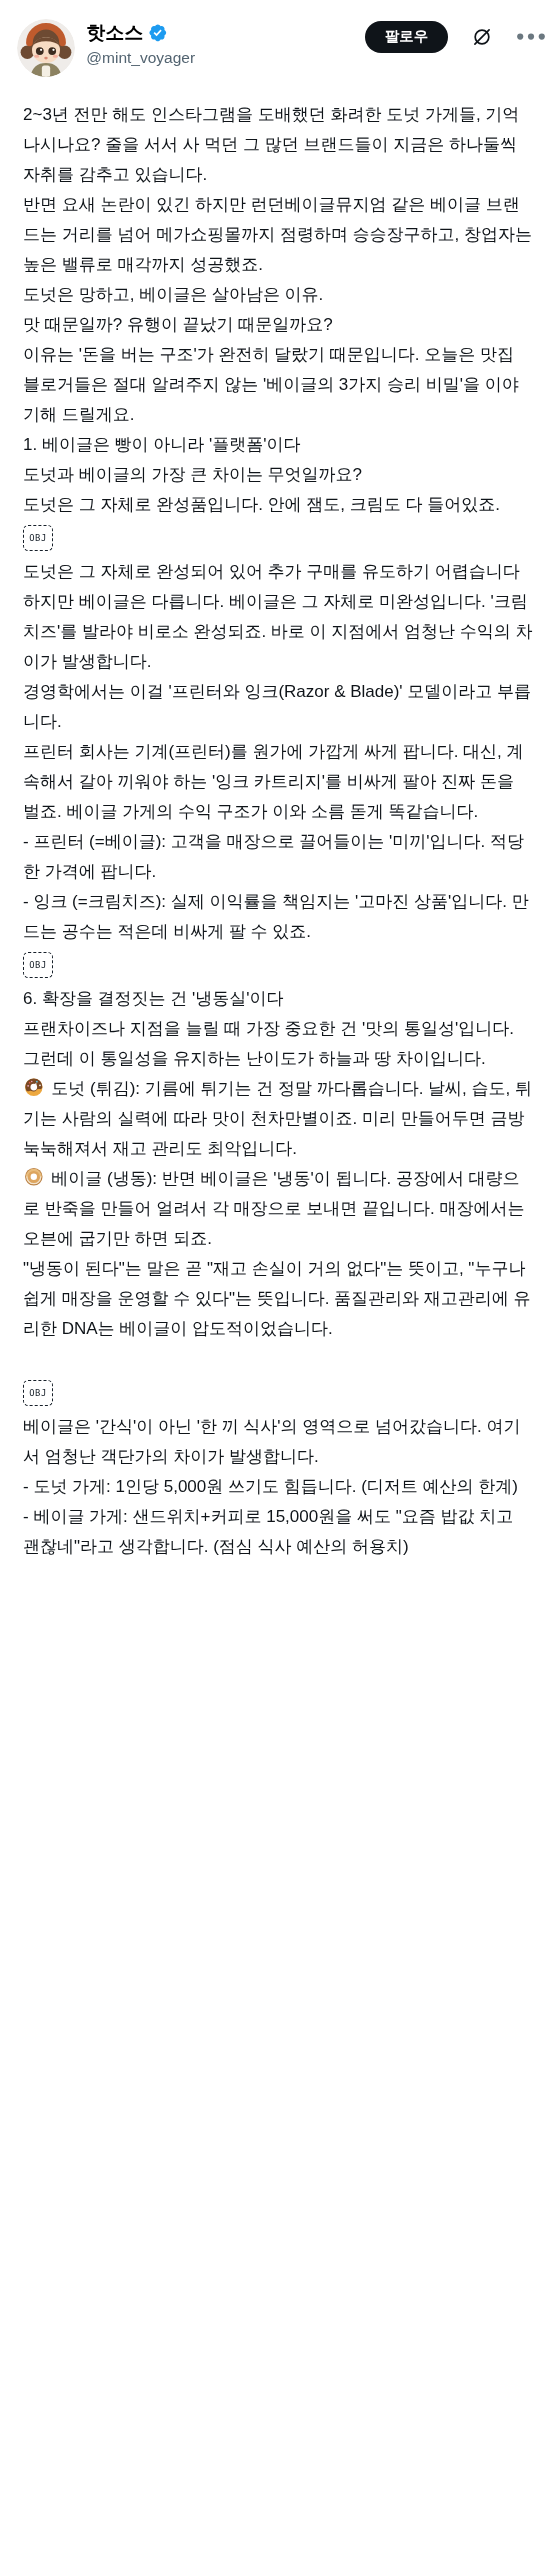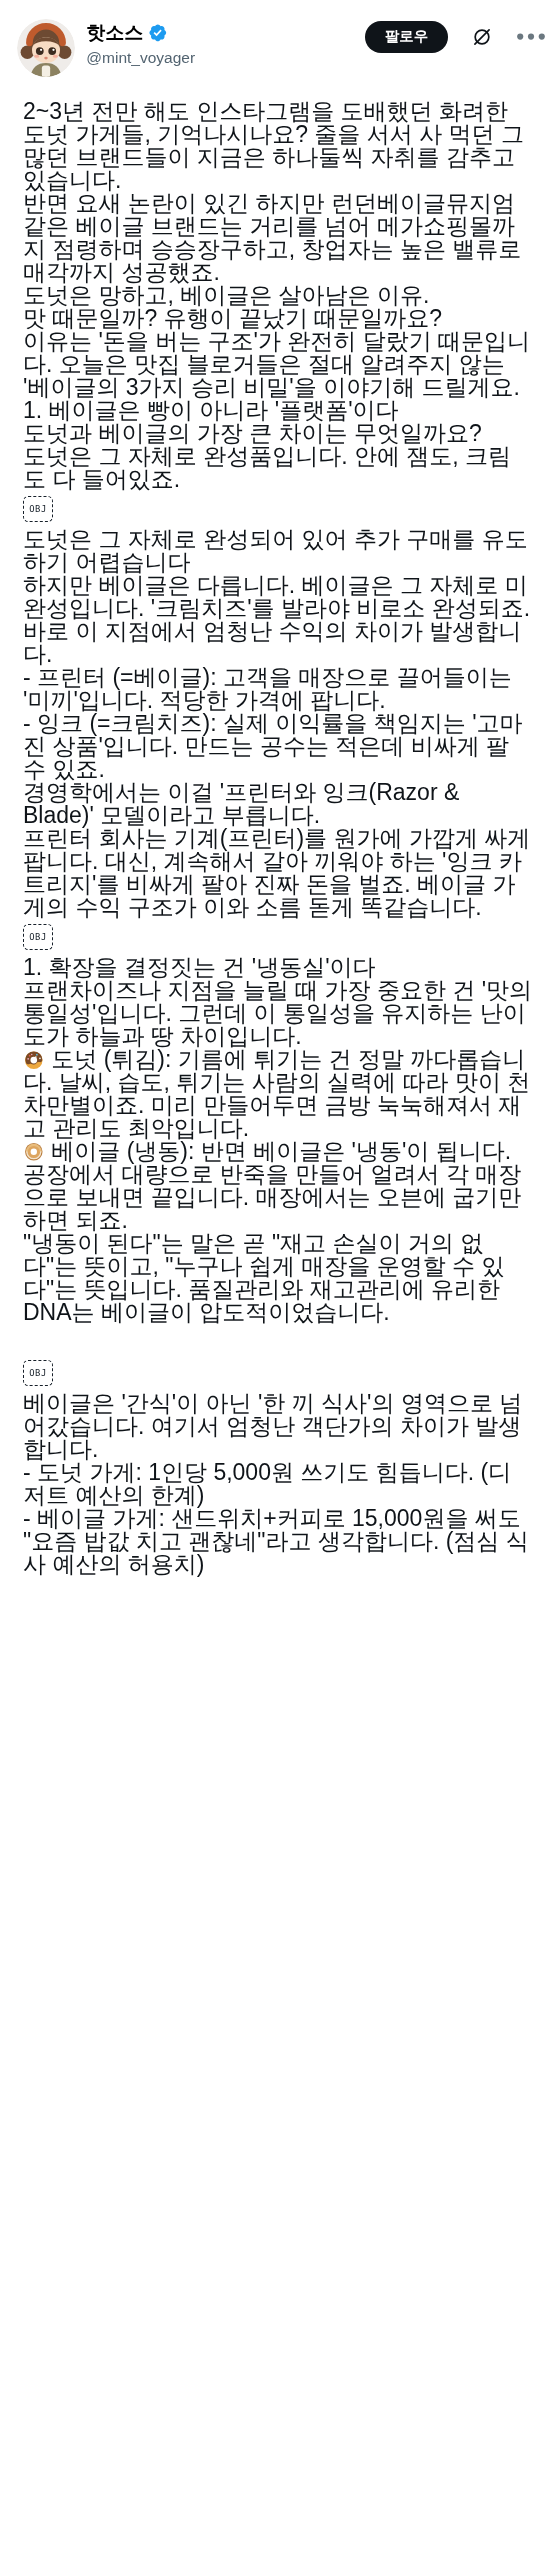--- a/index.html
+++ b/index.html
@@ -34,7 +34,7 @@
   
   .post { margin:23px 23px 0 23px; padding-bottom:13.4px; }
   .post p {
-    margin:0; font-size:23px; line-height:23px;
+    margin:0; font-size:17px; line-height:30px;
     white-space:pre-wrap; overflow-wrap:break-word;
   }
   .post p.gap { }

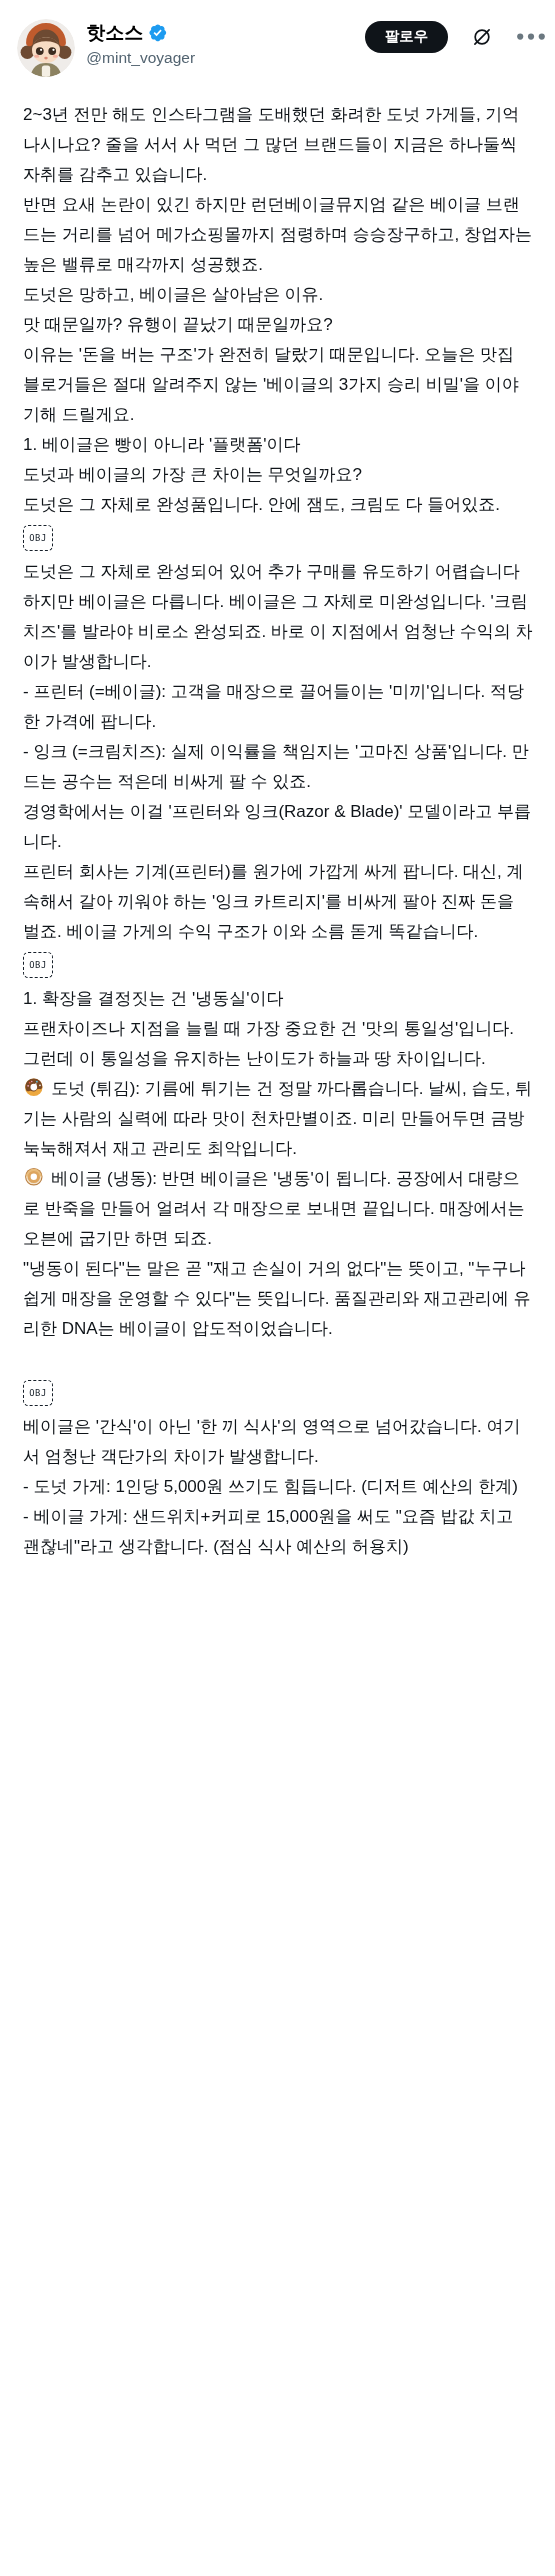--- a/index.html
+++ b/index.html
@@ -128,10 +128,10 @@
 
     <p>도넛은 그 자체로 완성되어 있어 추가 구매를 유도하기 어렵습니다
 하지만 베이글은 다릅니다. 베이글은 그 자체로 미완성입니다. '크림치즈'를 발라야 비로소 완성되죠. 바로 이 지점에서 엄청난 수익의 차이가 발생합니다.</p>
+    <p class="gap">경영학에서는 이걸 '프린터와 잉크(Razor &amp; Blade)' 모델이라고 부릅니다.
+프린터 회사는 기계(프린터)를 원가에 가깝게 싸게 팝니다. 대신, 계속해서 갈아 끼워야 하는 '잉크 카트리지'를 비싸게 팔아 진짜 돈을 벌죠. 베이글 가게의 수익 구조가 이와 소름 돋게 똑같습니다.</p>
     <p class="gap">- 프린터 (=베이글): 고객을 매장으로 끌어들이는 '미끼'입니다. 적당한 가격에 팝니다.
 - 잉크 (=크림치즈): 실제 이익률을 책임지는 '고마진 상품'입니다. 만드는 공수는 적은데 비싸게 팔 수 있죠.</p>
-    <p class="gap">경영학에서는 이걸 '프린터와 잉크(Razor &amp; Blade)' 모델이라고 부릅니다.
-프린터 회사는 기계(프린터)를 원가에 가깝게 싸게 팝니다. 대신, 계속해서 갈아 끼워야 하는 '잉크 카트리지'를 비싸게 팔아 진짜 돈을 벌죠. 베이글 가게의 수익 구조가 이와 소름 돋게 똑같습니다.</p>
 
     <div class="obj-line">
       <span class="obj-box">OBJ</span>

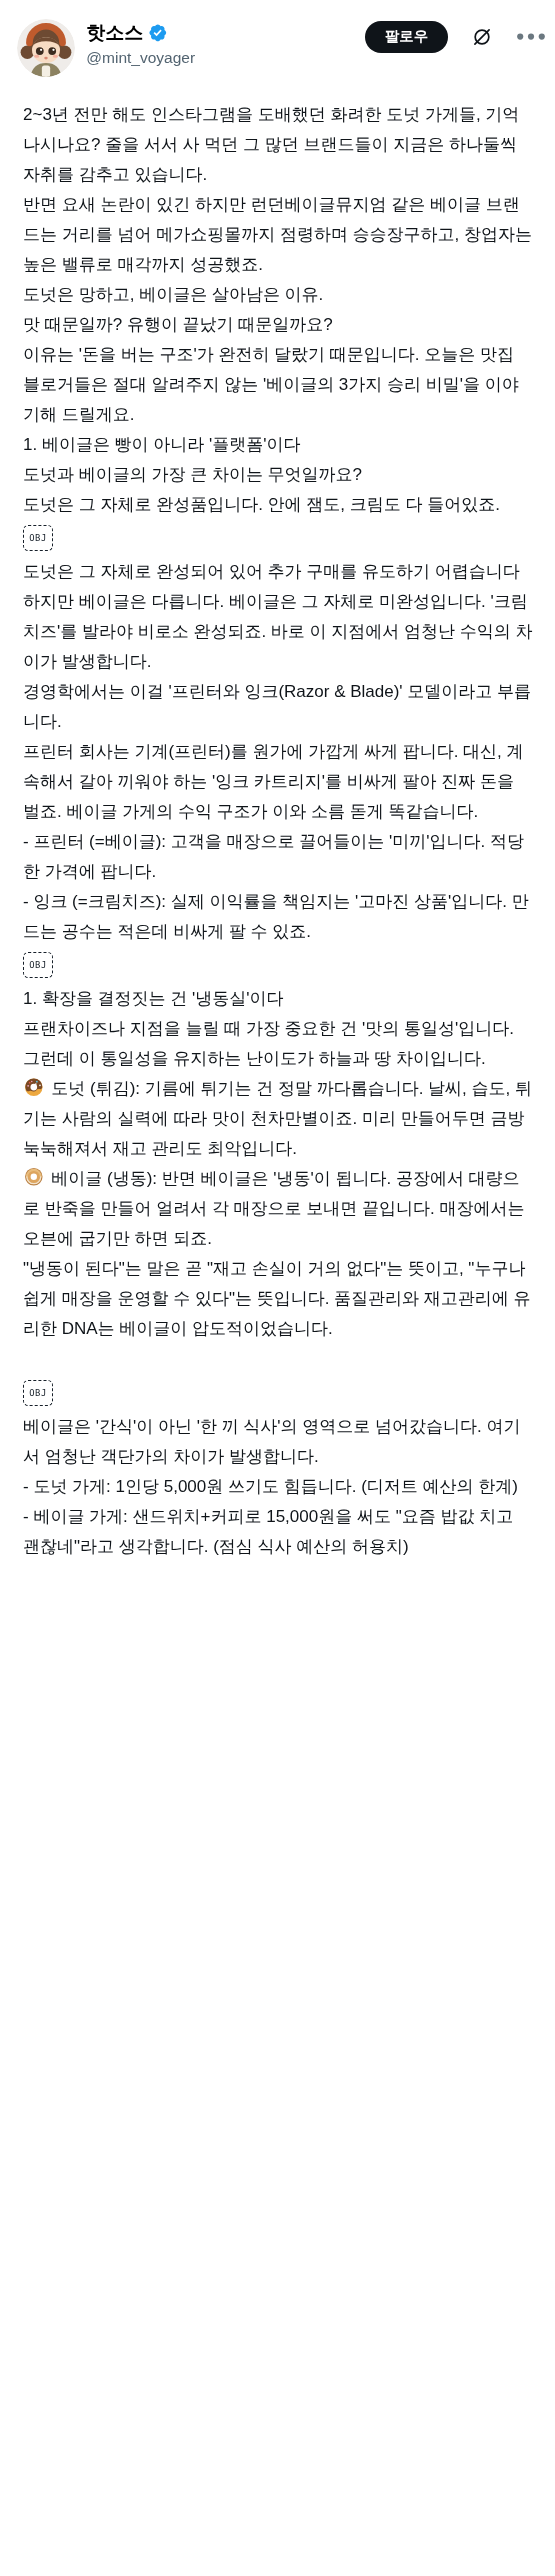--- a/index.html
+++ b/index.html
@@ -137,7 +137,7 @@
       <span class="obj-box">OBJ</span>
     </div>
 
-    <p class="gap">1. 확장을 결정짓는 건 '냉동실'이다
+    <p class="gap">6. 확장을 결정짓는 건 '냉동실'이다
 프랜차이즈나 지점을 늘릴 때 가장 중요한 건 '맛의 통일성'입니다. 그런데 이 통일성을 유지하는 난이도가 하늘과 땅 차이입니다.</p>
 
     <p><svg class="emoji-icon" viewBox="0 0 42 42">

